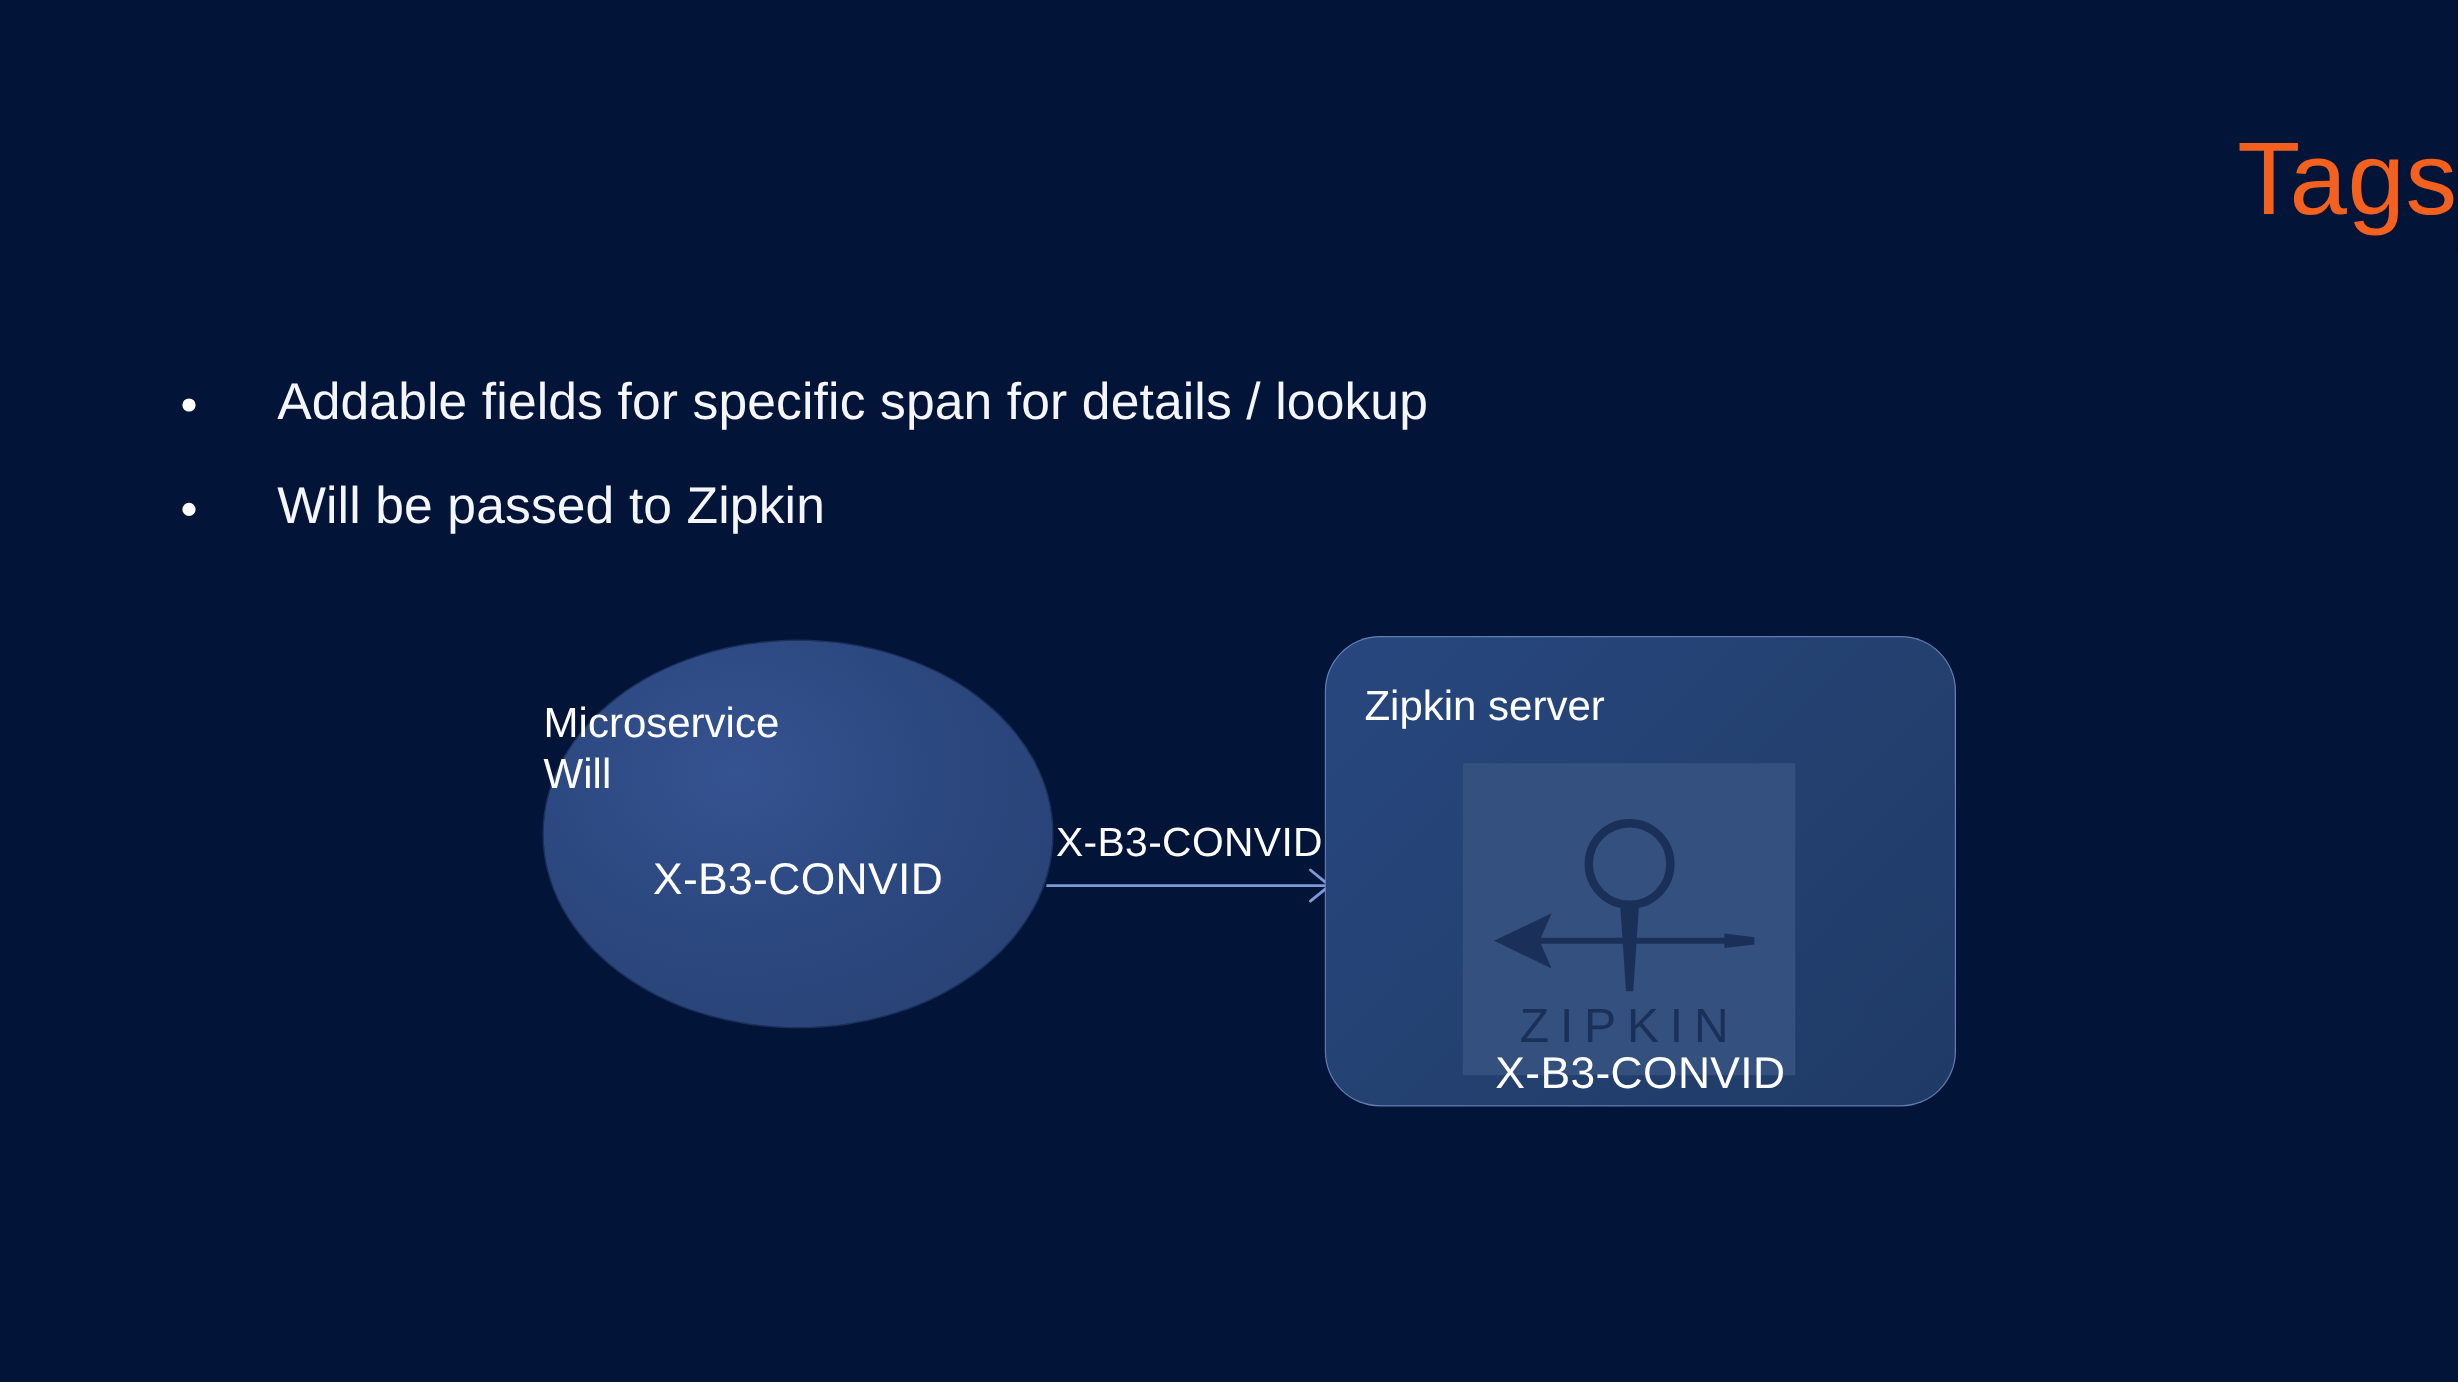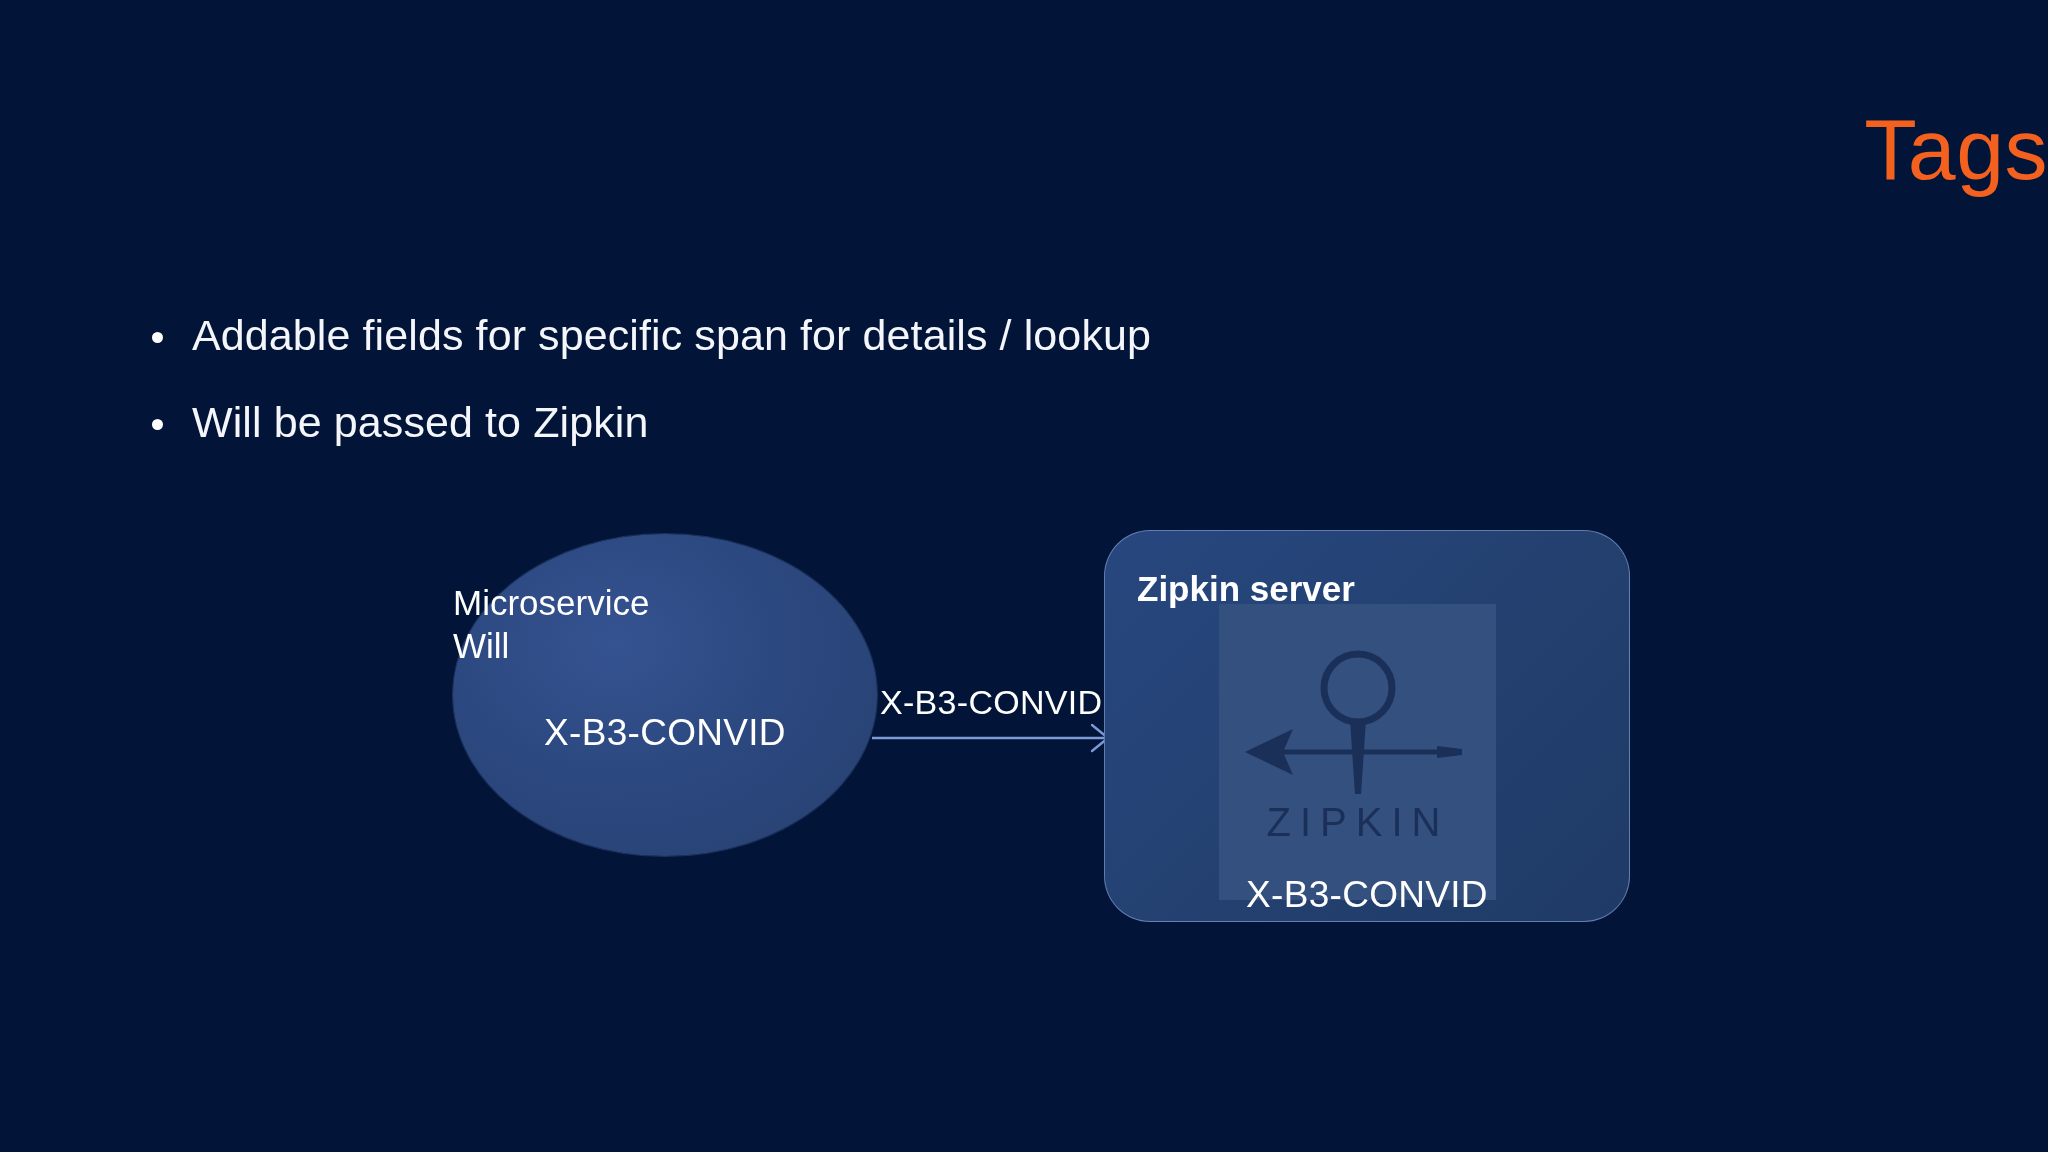--- a/index.html
+++ b/index.html
@@ -47,6 +47,7 @@
     display: flex;
     align-items: flex-start;
     margin-bottom: 32px;
+    gap: 39px;
   }
   .bullet-dot {
     width: 11px;

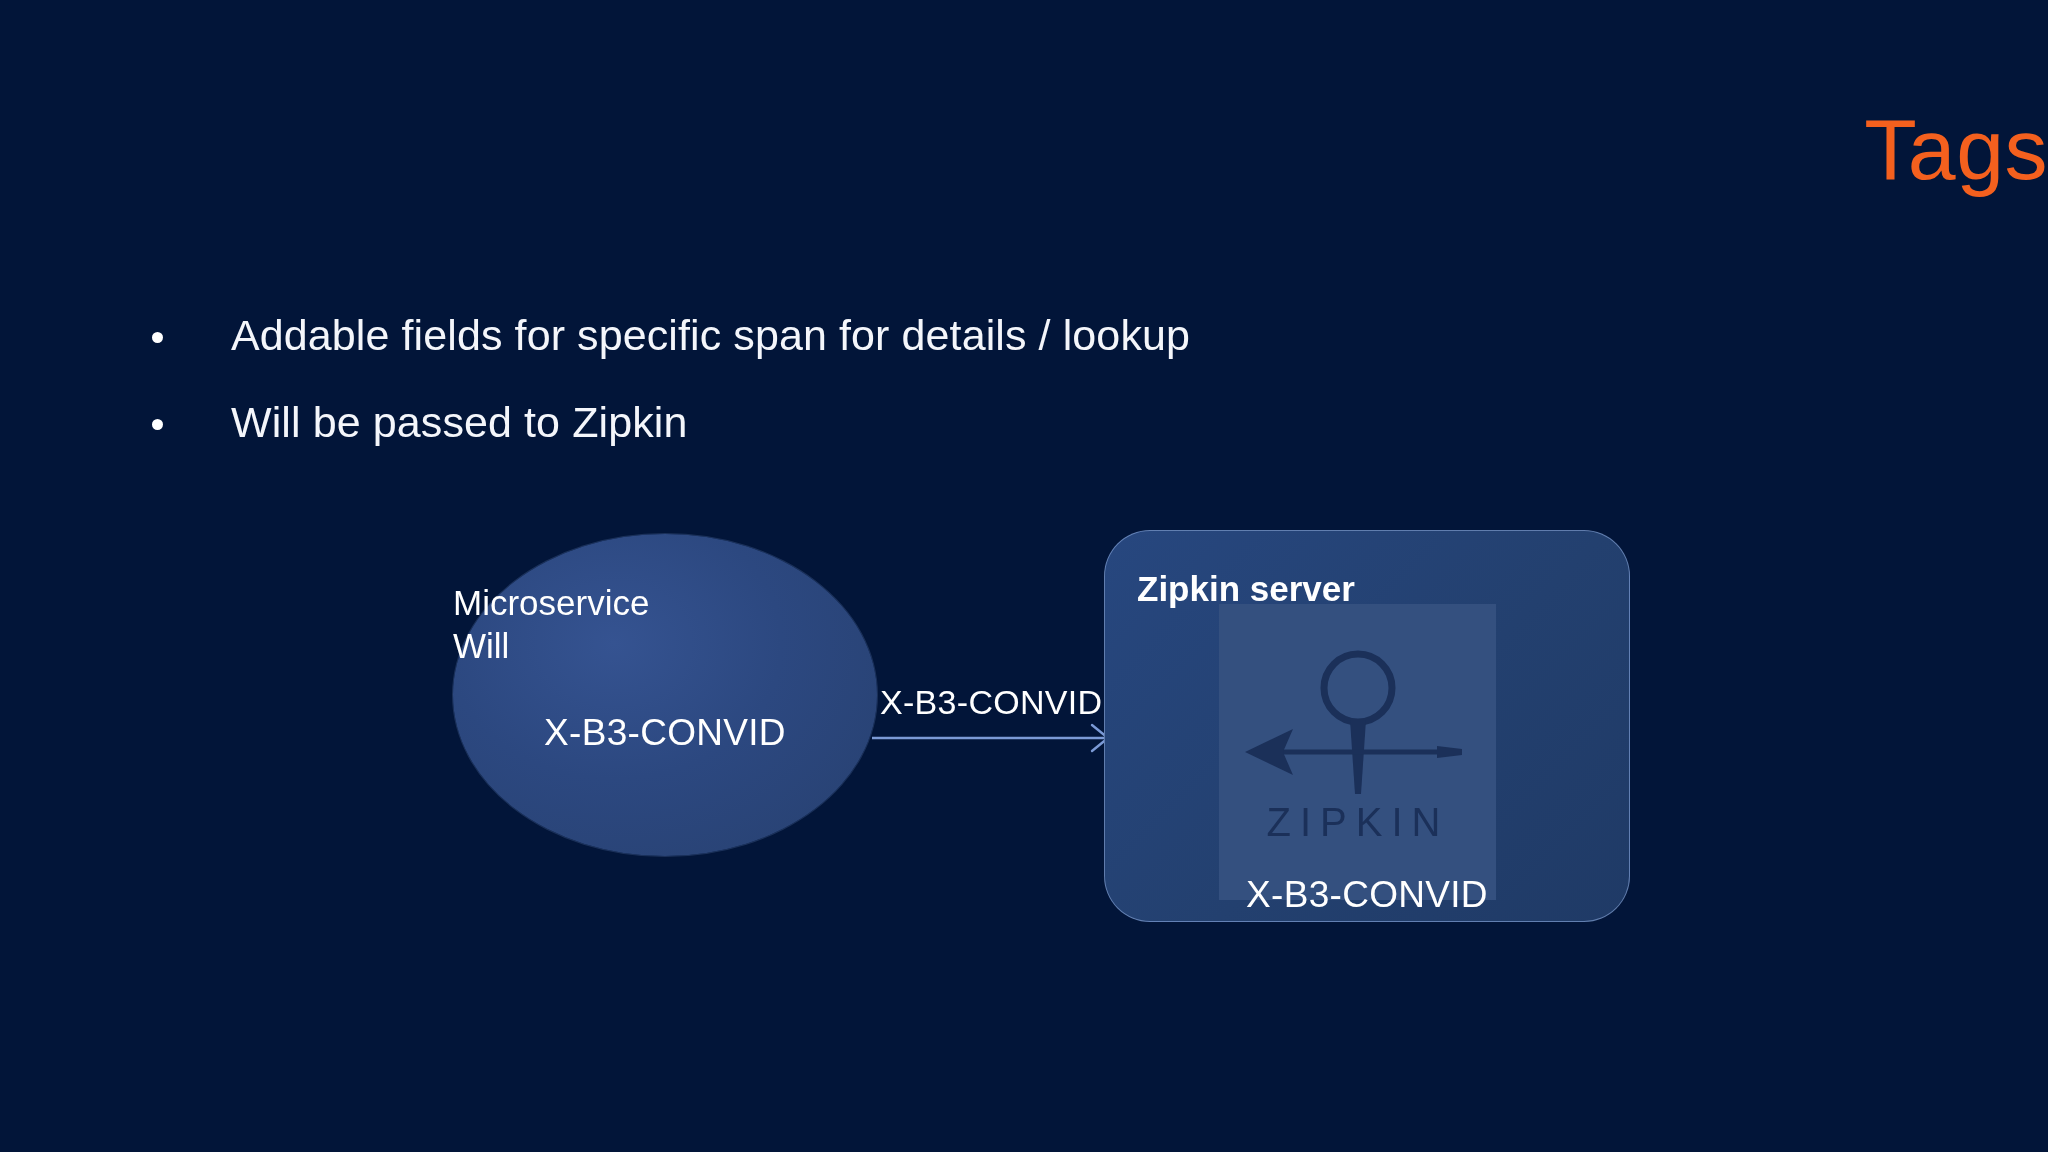--- a/index.html
+++ b/index.html
@@ -146,7 +146,7 @@
     top: 38px;
     color: #ffffff;
     font-size: 35px;
-    font-weight: 700;
+    font-weight: 400;
     white-space: nowrap;
   }
   .zipkin-logo-tile {

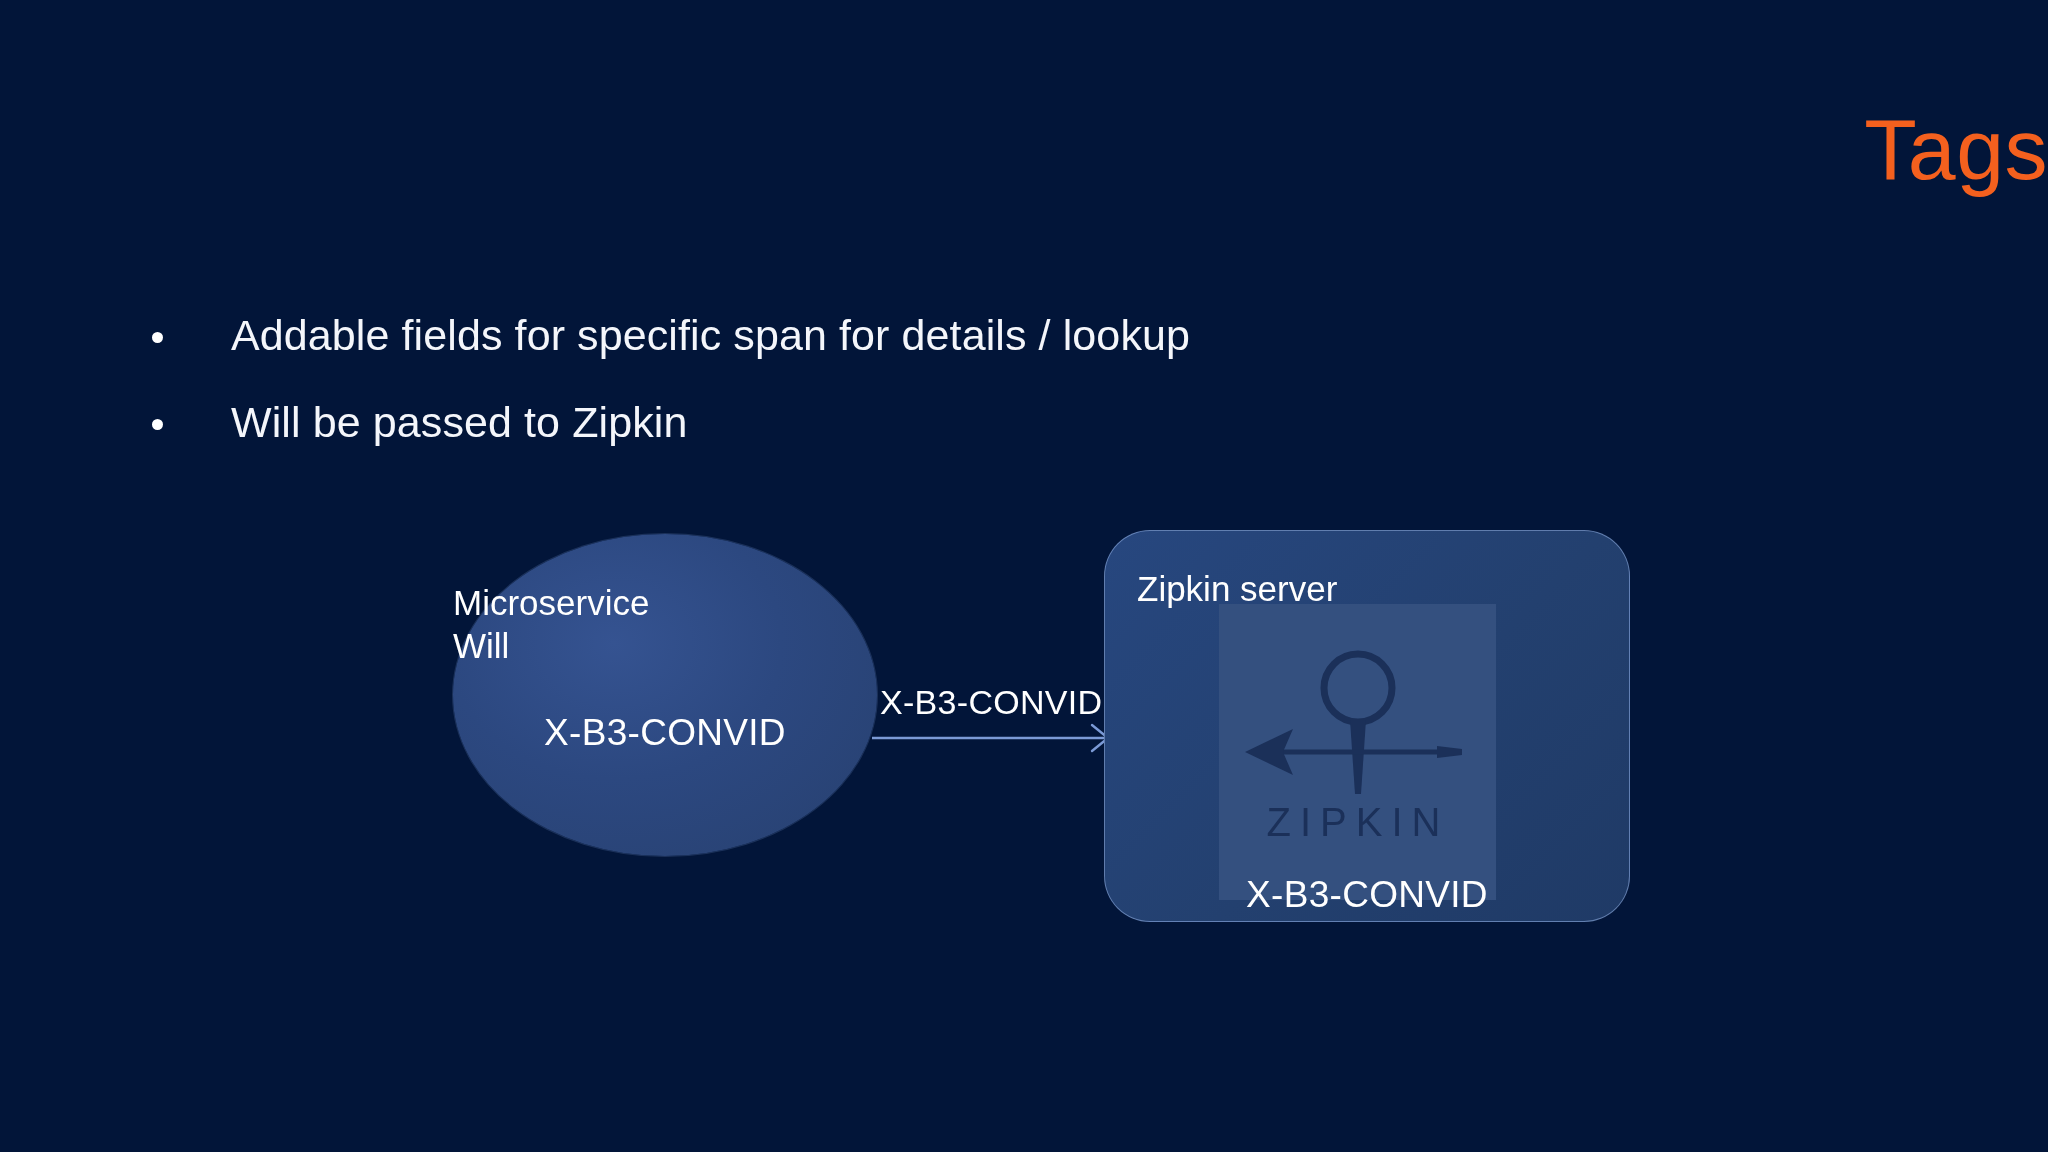--- a/index.html
+++ b/index.html
@@ -152,9 +152,9 @@
   .zipkin-logo-tile {
     position: absolute;
     left: 1219px;
-    top: 604px;
+    top: 636px;
     width: 277px;
-    height: 296px;
+    height: 260px;
     background: #34507f;
   }
   .zipkin-logo-svg {

